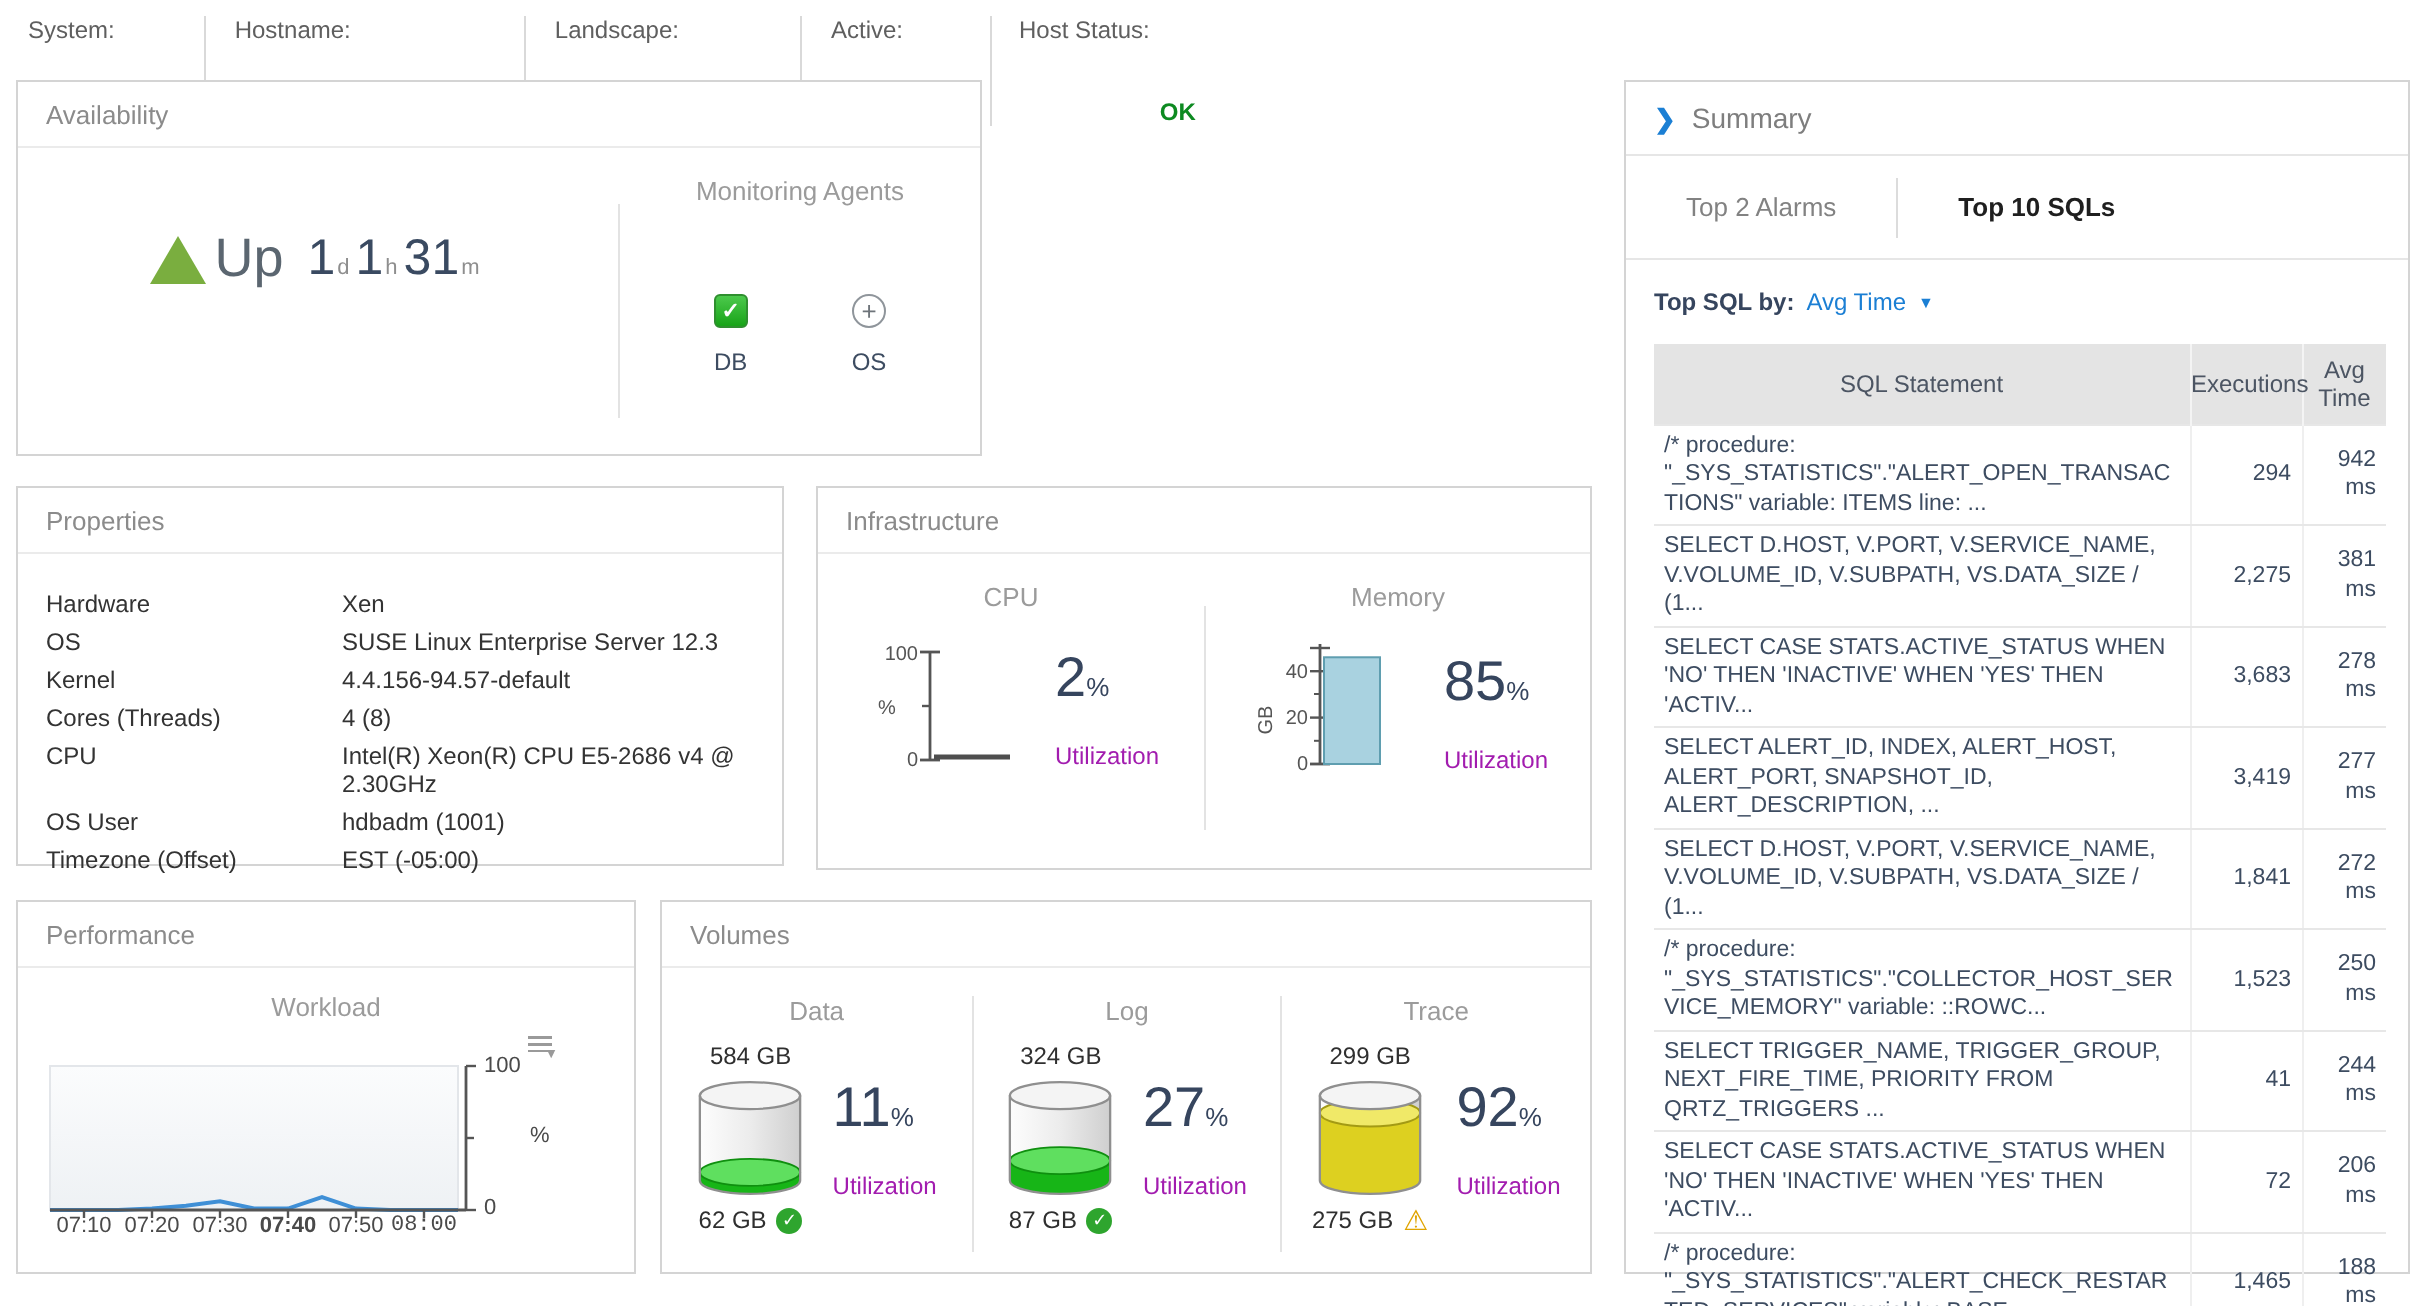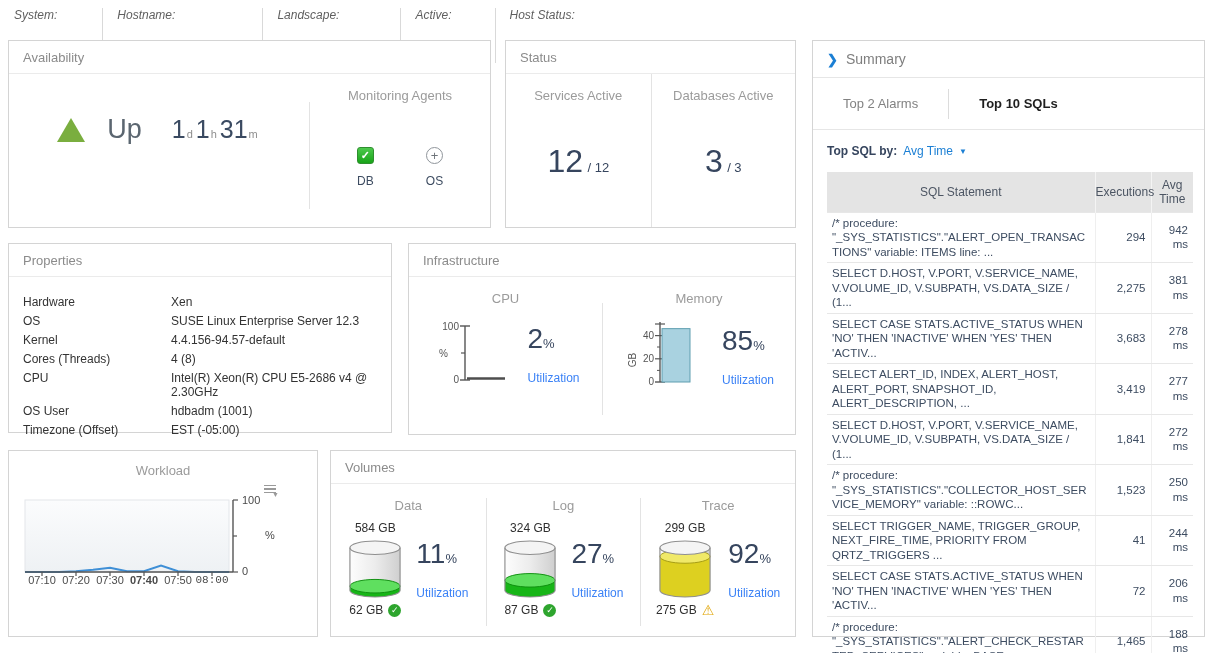--- a/index.html
+++ b/index.html
@@ -12,7 +12,7 @@
   .tb-item { display:flex; gap:5px; padding:0 14px; border-right:1px solid #d9d9d9; }
   .tb-item:first-child { padding-left:0; }
   .tb-item:last-child { border-right:none; }
-  .tb-label { color:#5f5f5f;font-style:italic; }
+  .tb-label { color:#5f5f5f; }
   .tb-value { color:#2c2c2c; font-weight:bold;margin-top:41px; }
   .tb-green { font-weight:bold; }
 

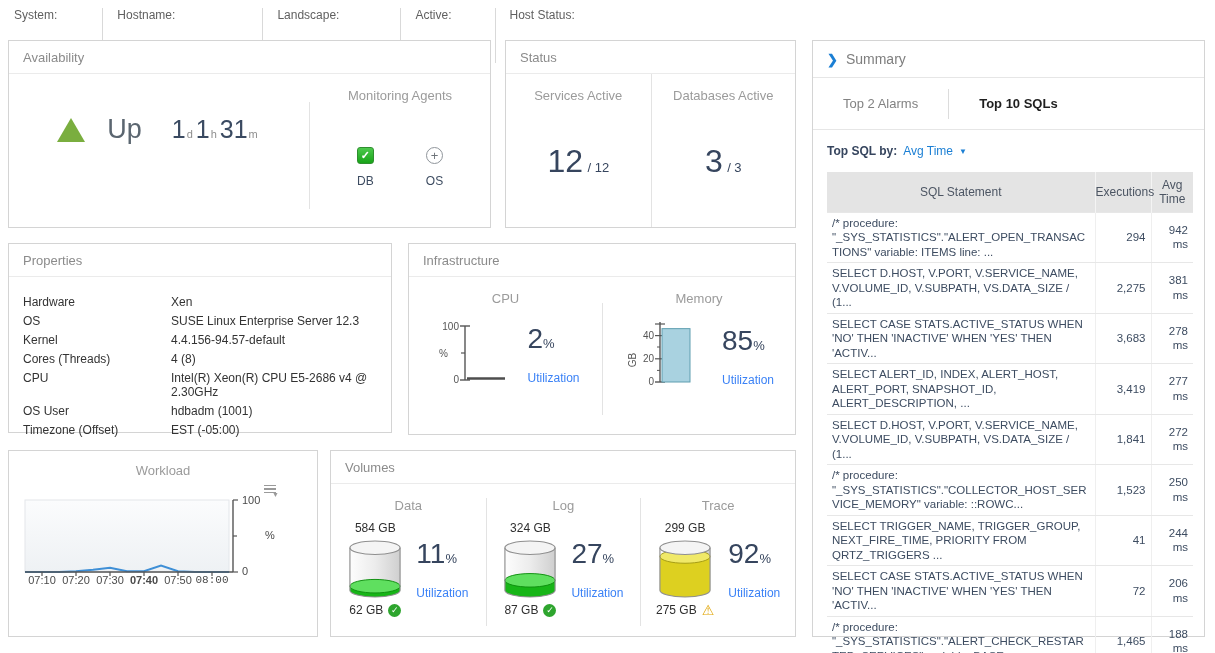--- a/index.html
+++ b/index.html
@@ -192,25 +192,6 @@
     </div>
   </div>
 
-  <div class="panel" style="left:505px; top:40px; width:291px; height:188px;">
-    <div class="panel-title">Status</div>
-    <div class="status-body">
-      <div class="status-half">
-        <div class="sect-head">Services Active</div>
-        <div class="big-num-row">
-          <span class="big-num">12</span>
-          <span class="big-num-small">/ 12</span>
-        </div>
-      </div>
-      <div class="status-half">
-        <div class="sect-head">Databases Active</div>
-        <div class="big-num-row">
-          <span class="big-num">3</span>
-          <span class="big-num-small">/ 3</span>
-        </div>
-      </div>
-    </div>
-  </div>
 
   <div class="panel" style="left:8px; top:243px; width:384px; height:190px;">
     <div class="panel-title">Properties</div>

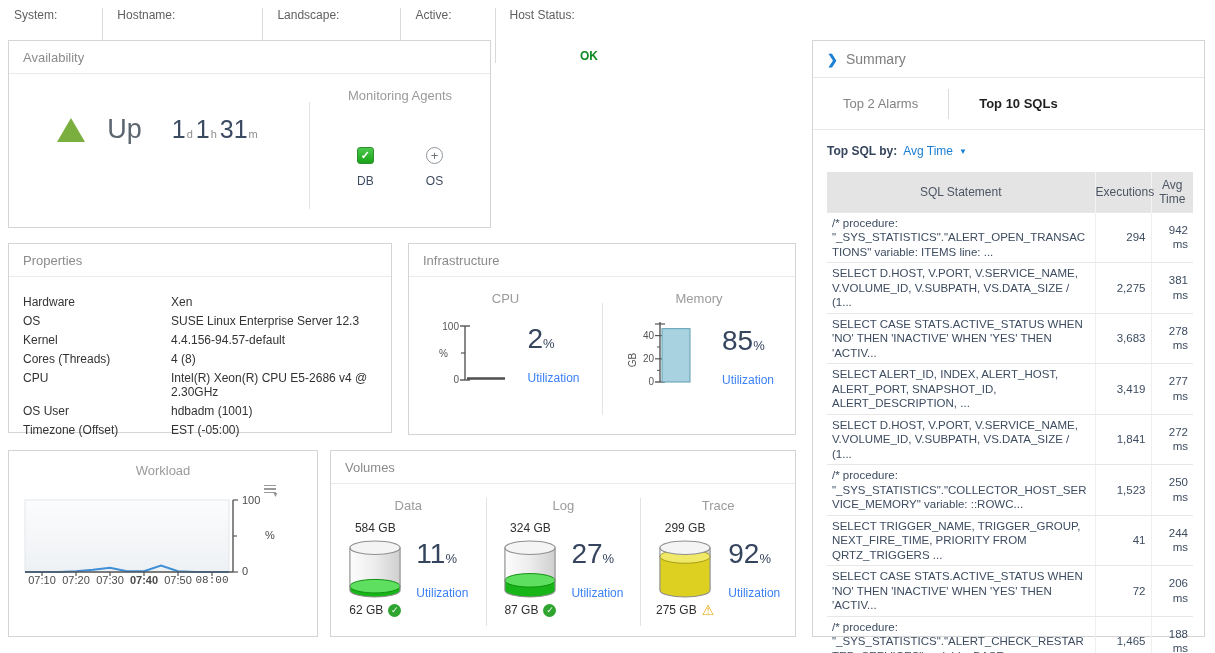--- a/index.html
+++ b/index.html
@@ -27,7 +27,7 @@
   .avail-left { width:300px; padding-top:14px; }
   .avail-right { width:181px; border-left:1px solid #e3e3e3; margin:28px 0 18px 0; padding-top:0; }
   .avail-right .sect-head { margin-top:-14px; }
-  .up-row { display:flex; align-items:center; justify-content:center; gap:22px; margin-top:26px; }
+  .up-row { display:flex; align-items:center; justify-content:center; gap:4px; margin-top:26px; }
   .up-tri { width:0; height:0; border-left:14px solid transparent; border-right:14px solid transparent;
     border-bottom:24px solid #7aae3f; }
   .up-text { font-size:27px; color:#5b6670; }

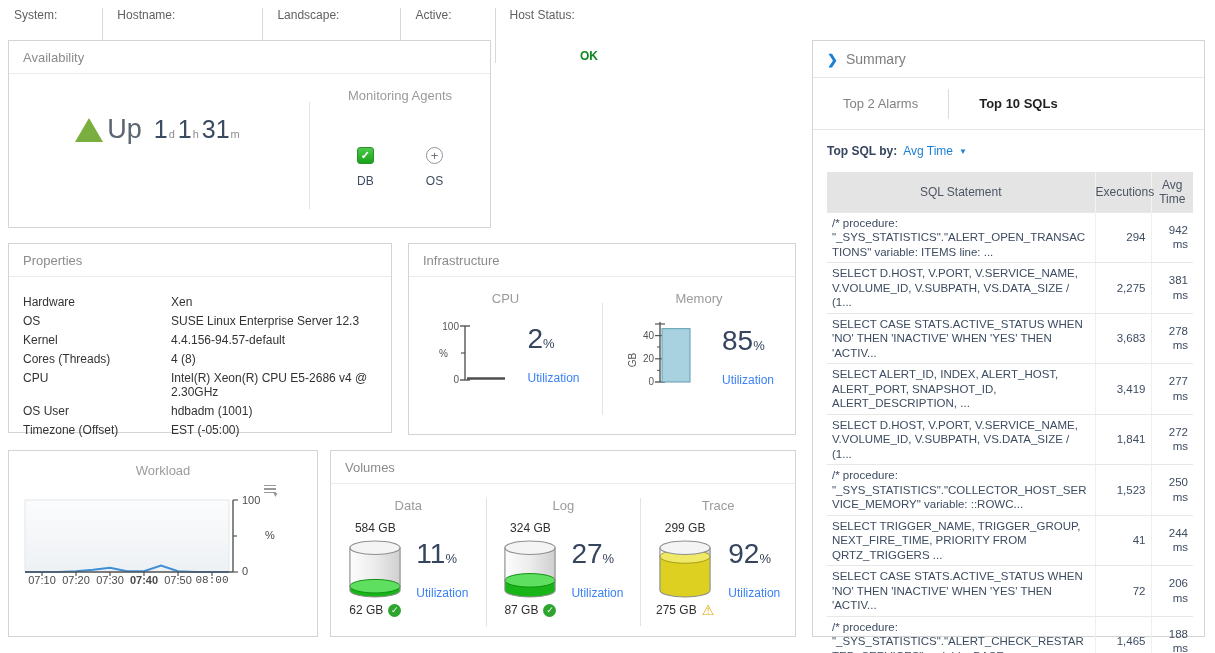--- a/index.html
+++ b/index.html
@@ -67,7 +67,7 @@
   .util-block { text-align:left; }
   .util-num { font-size:28px; color:#36455e; }
   .util-pct { font-size:13px; color:#36455e; }
-  .util-label { font-size:12px; color:#3b82f6; margin-top:16px; }
+  .util-label { font-size:12px; color:#a21caf; margin-top:16px; }
   .mini-axis-text { font-size:10px; fill:#555; font-family:"Liberation Sans",sans-serif; }
 
   

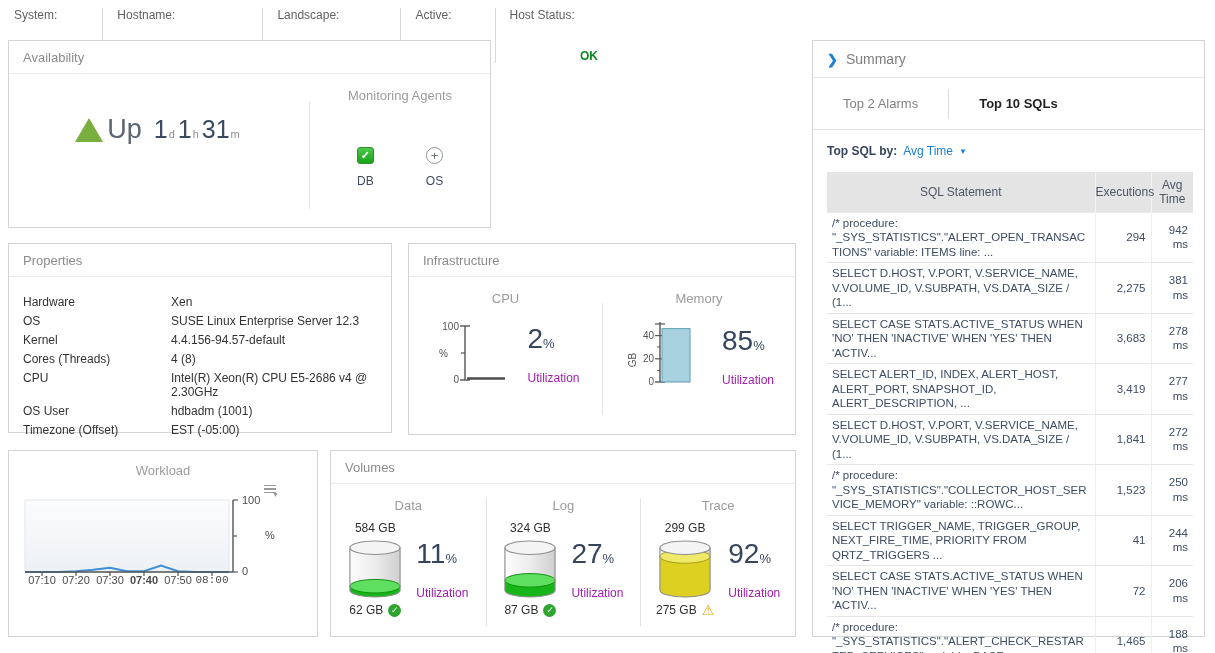--- a/index.html
+++ b/index.html
@@ -277,6 +277,7 @@
   </div>
 
   <div class="panel" style="left:8px; top:450px; width:310px; height:187px;">
+    <div class="panel-title">Performance</div>
     <div class="sect-head perf-head">Workload</div>
     <div class="chart-wrap">
       <span class="legend-ic">

